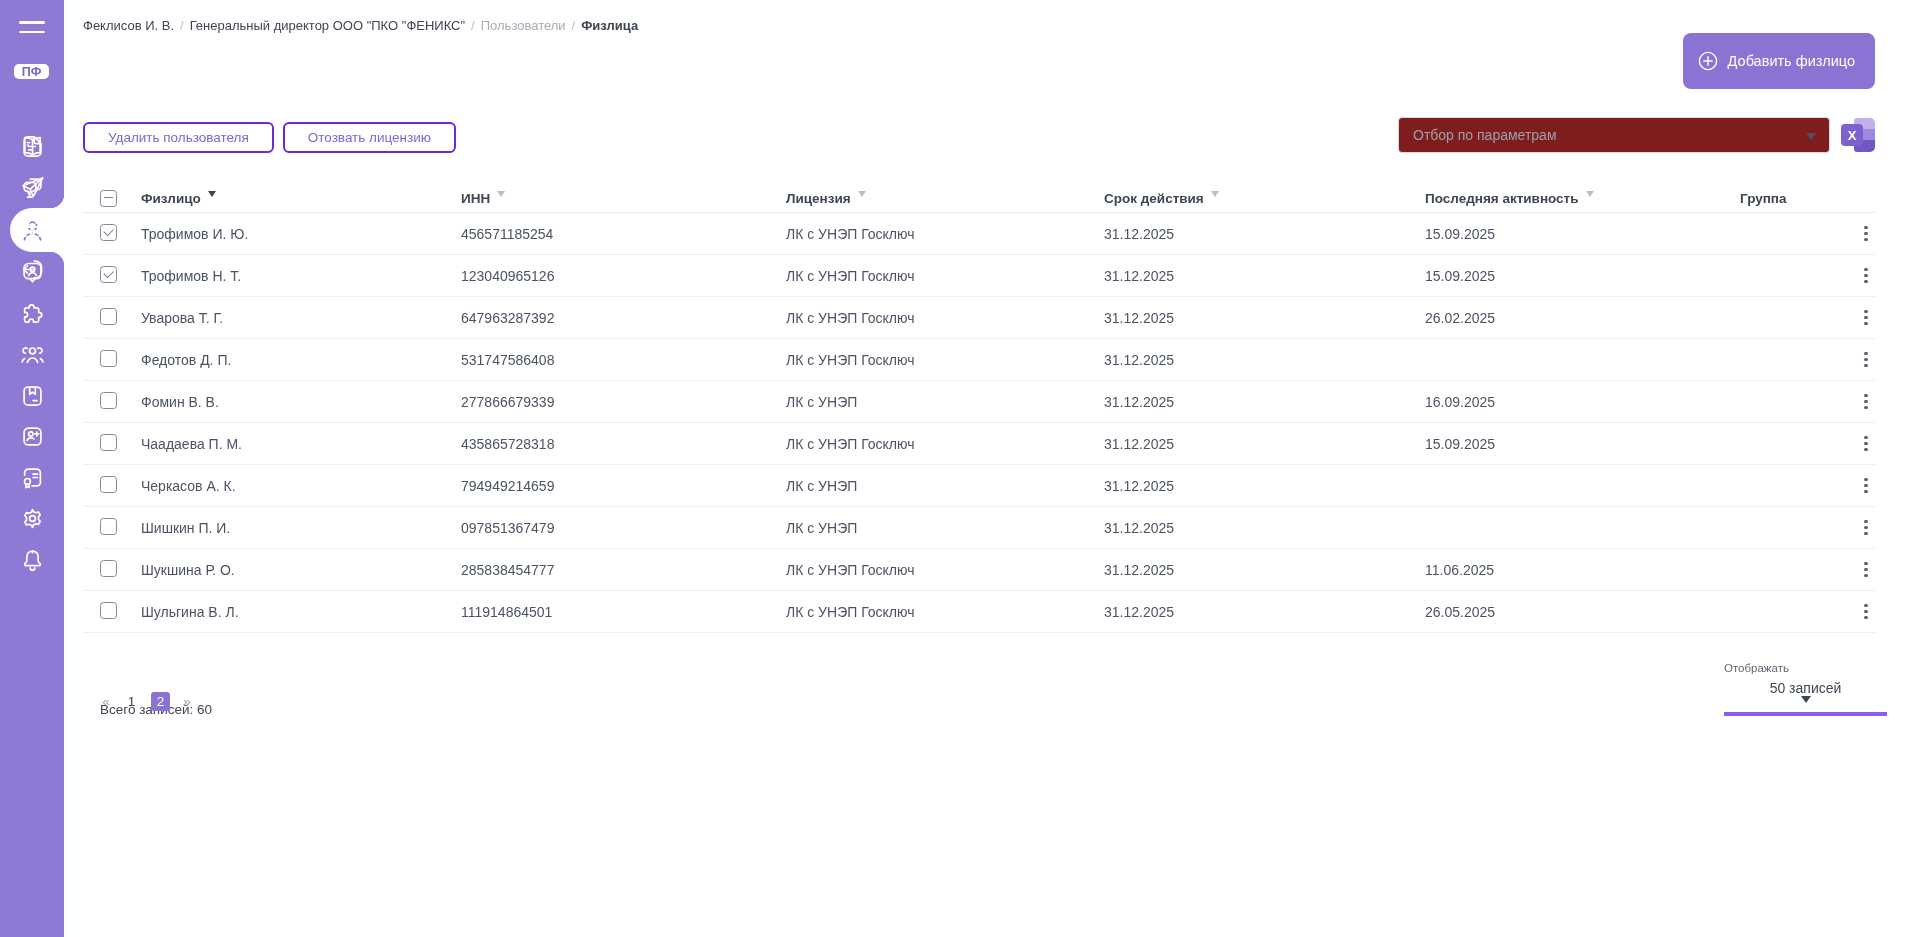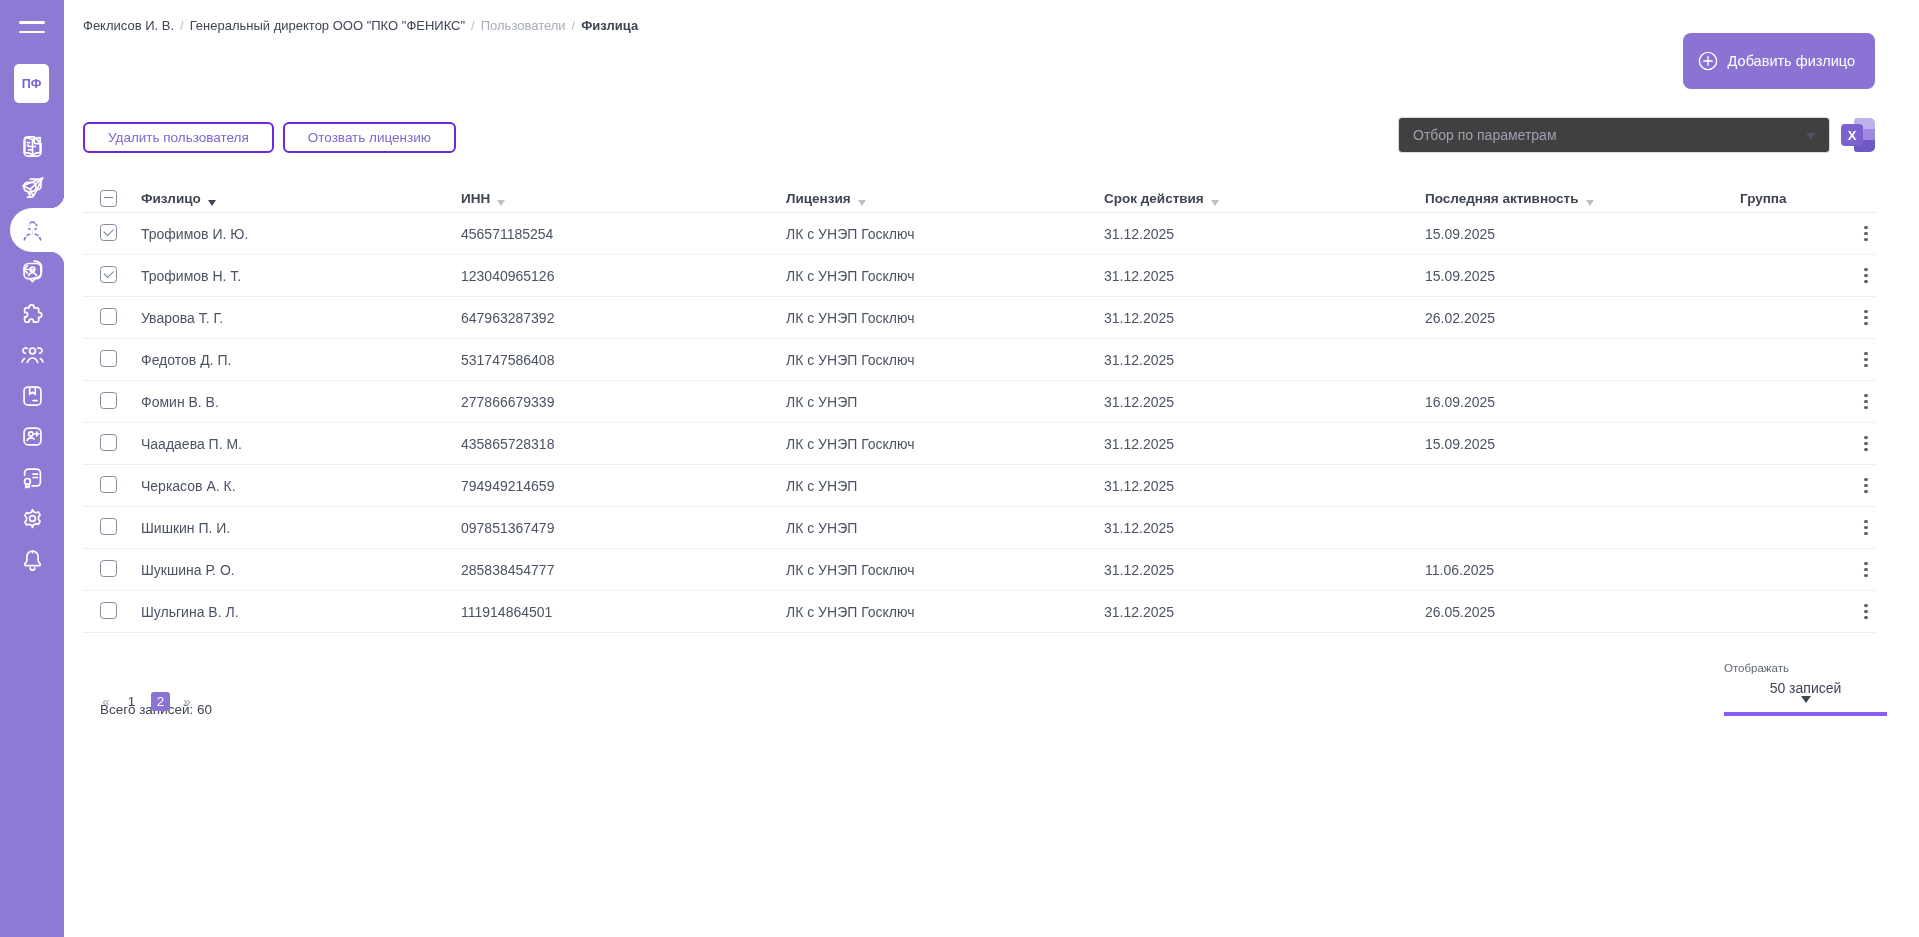--- a/index.html
+++ b/index.html
@@ -21,7 +21,7 @@
   .sidebar{position:absolute;left:0;top:0;width:64px;height:937px;background:var(--sidebar);z-index:5;}
   .hamburger{position:absolute;top:16px;left:19px;width:26px;height:22px;display:flex;flex-direction:column;justify-content:center;gap:7px;cursor:pointer;}
   .hamburger i{display:block;height:2.6px;background:#fff;border-radius:2px;}
-  .logo-badge{position:absolute;top:64px;left:14px;width:35px;height:39px;background:#fff;border-radius:5px;
+  .logo-badge{position:absolute;top:64px;left:14px;width:35px;height:15px;background:#fff;border-radius:5px;
     display:flex;align-items:center;justify-content:center;font-size:12.5px;font-weight:bold;color:var(--accent-dark);}
   .nav{position:absolute;top:126px;left:0;width:64px;display:flex;flex-direction:column;}
   .nav-bottom{position:absolute;bottom:20px;left:0;width:64px;display:flex;flex-direction:column;}

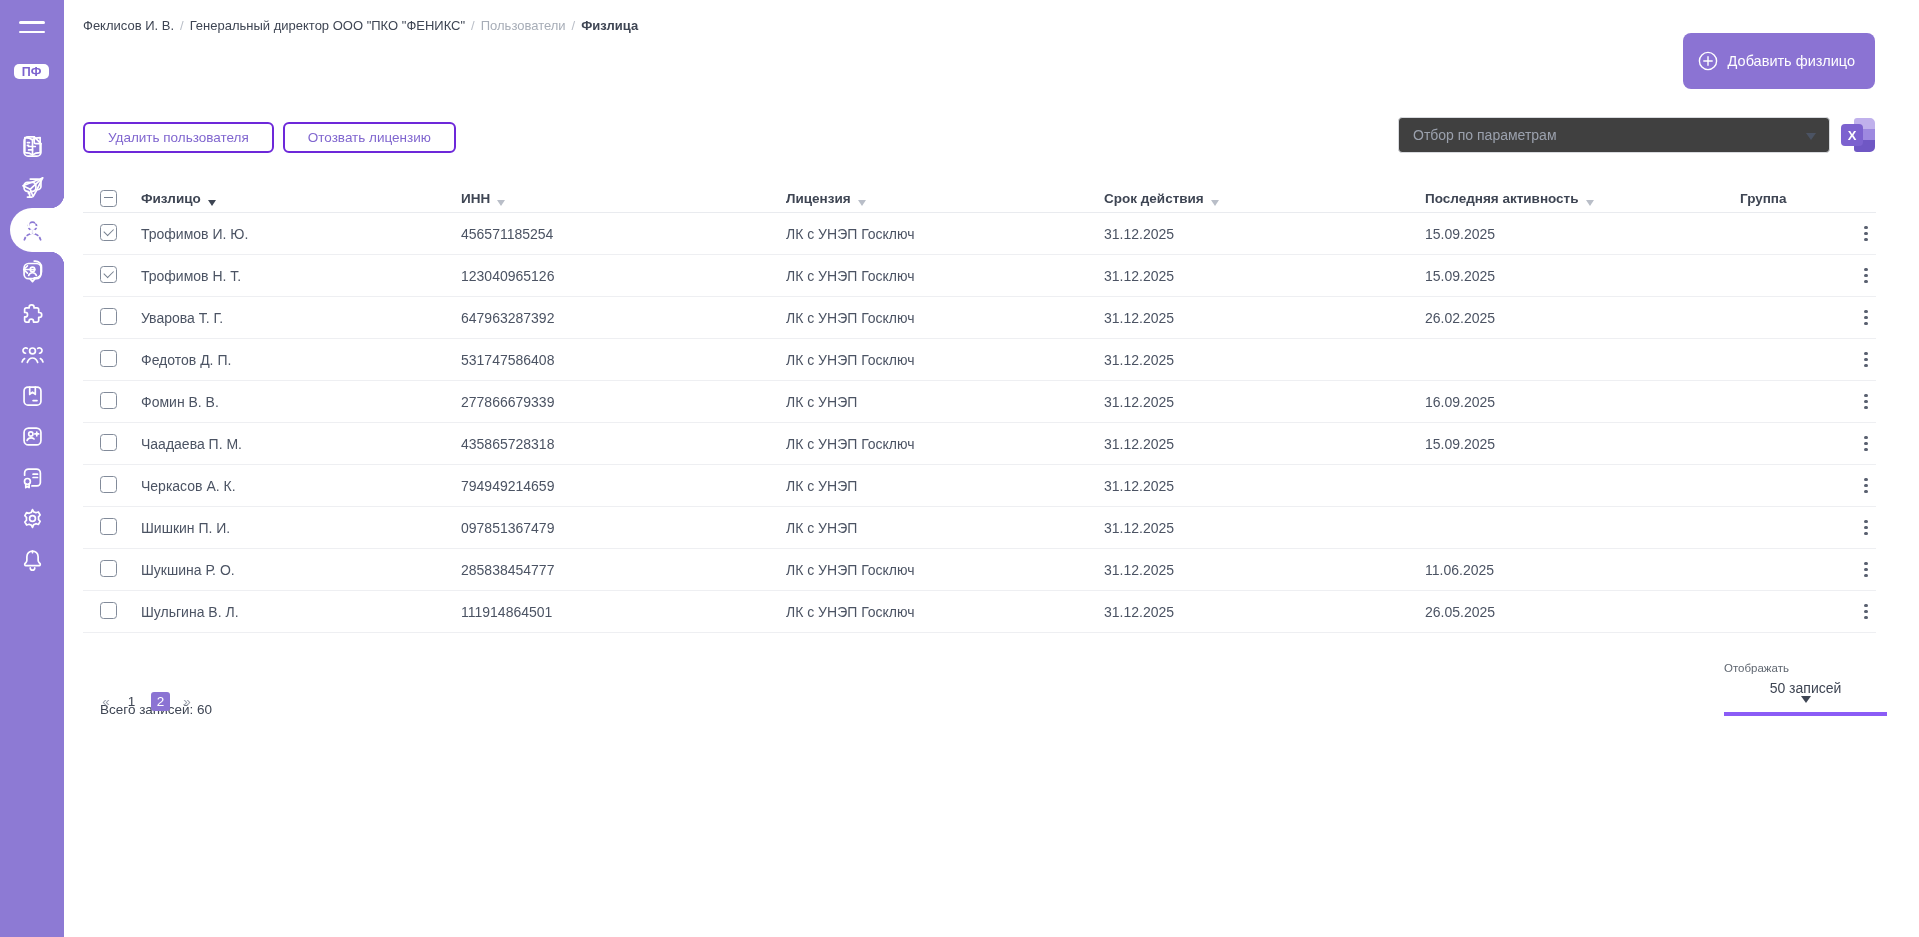--- a/index.html
+++ b/index.html
@@ -56,7 +56,7 @@
     color:#8066cf;font-size:13.5px;font-family:inherit;cursor:pointer;}
 
   .filter{position:absolute;top:117px;right:43px;display:flex;align-items:center;gap:10px;}
-  .filter-box{position:relative;width:432px;height:36px;border:1px solid #d8dade;border-radius:4px;background:#404040;
+  .filter-box{position:relative;width:432px;height:36px;border:1px solid #d8dade;border-radius:4px;background:#7f1d1d;
     display:flex;align-items:center;padding:0 20px 0 14px;cursor:text;}
   .filter-box .ph{font-size:14px;color:var(--muted);}
   .caret{width:0;height:0;border-left:5.5px solid transparent;border-right:5.5px solid transparent;border-top:7px solid #4b5363;}

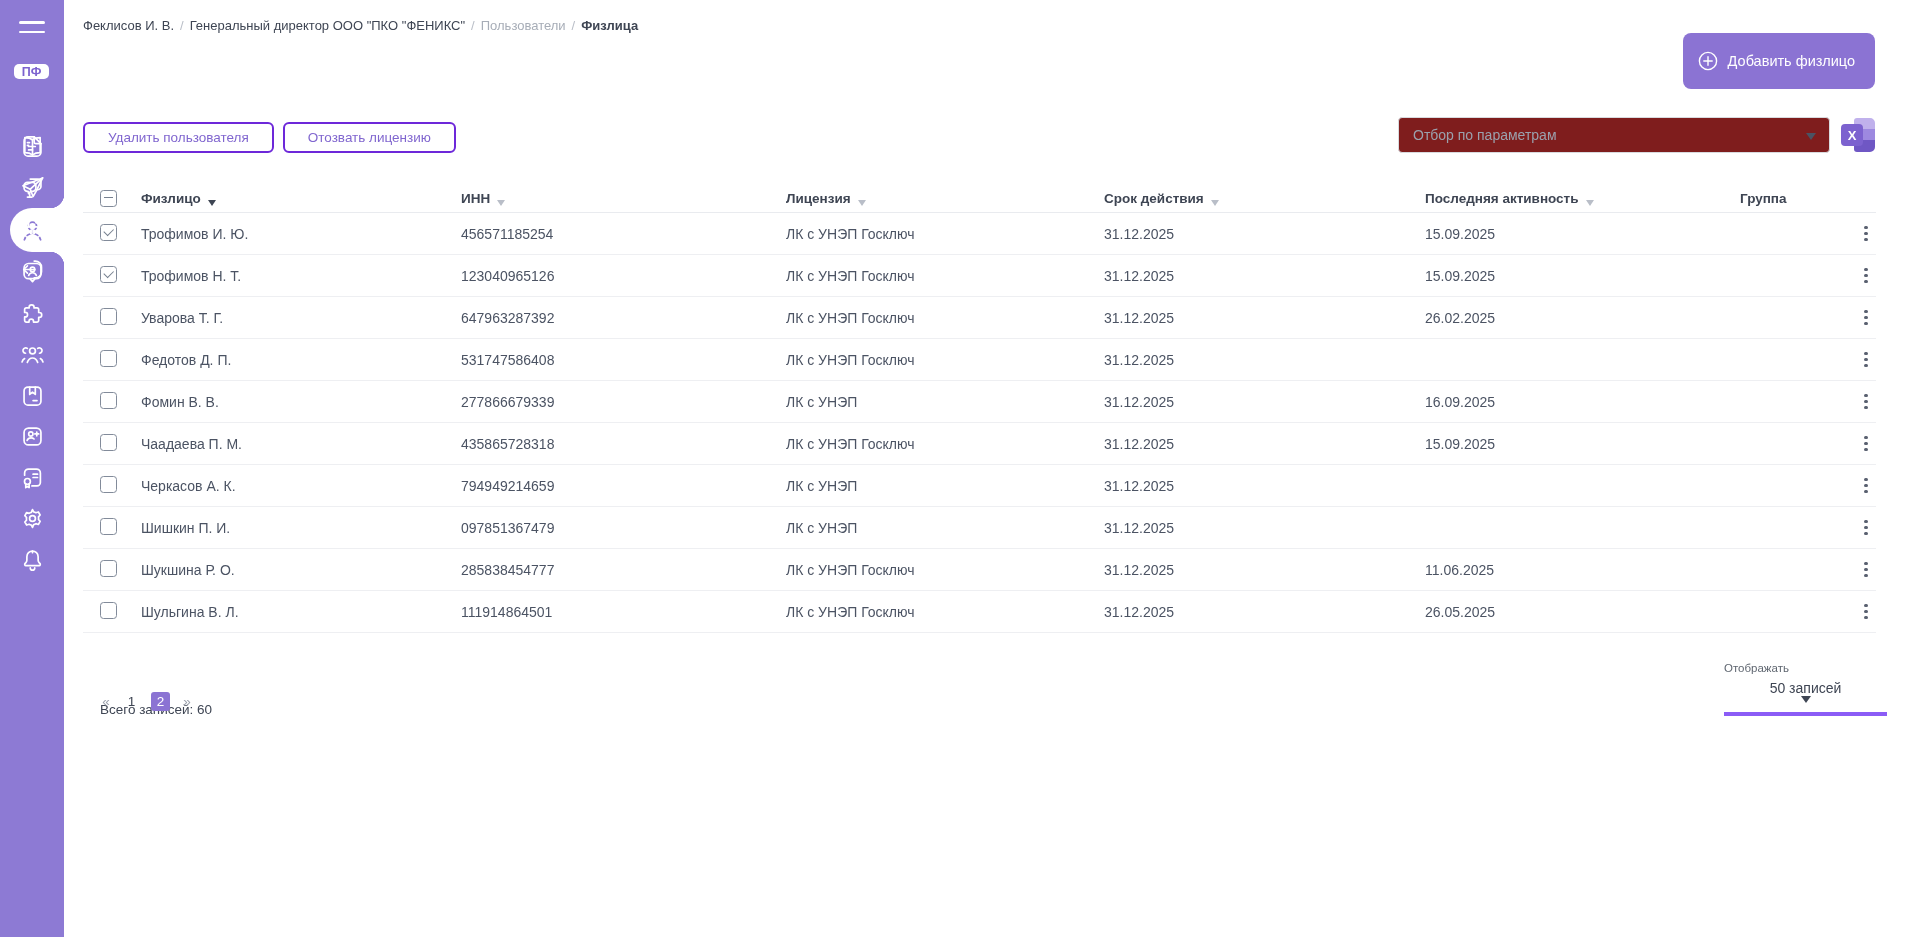--- a/index.html
+++ b/index.html
@@ -74,7 +74,7 @@
   .thead{height:29px;border-bottom:1px solid var(--border);font-size:13.5px;font-weight:bold;color:var(--text-dark);}
   .trow{height:42px;border-bottom:1px solid var(--row-border);font-size:14px;color:var(--text-cell);}
   .c-check{padding-left:17px;}
-  .th{display:flex;align-items:flex-end;}
+  .th{display:flex;align-items:flex-start;}
   .sort{margin-left:7px;width:0;height:0;border-left:4.5px solid transparent;border-right:4.5px solid transparent;border-top:6px solid #b9bec8;}
   .sort.active{border-top-color:#3e4553;}
   .sort.inactive{border-top-color:#b9bec8;}

